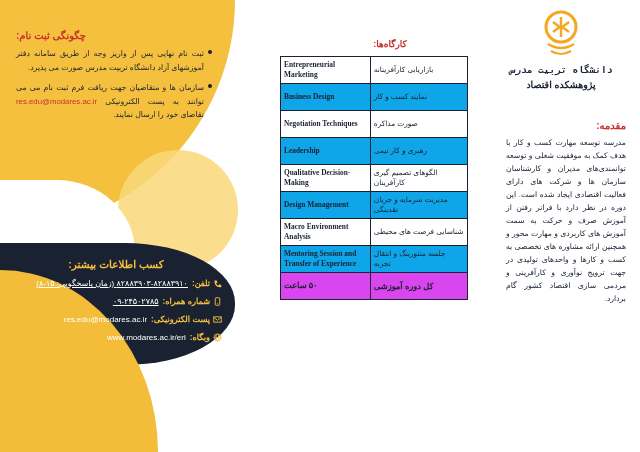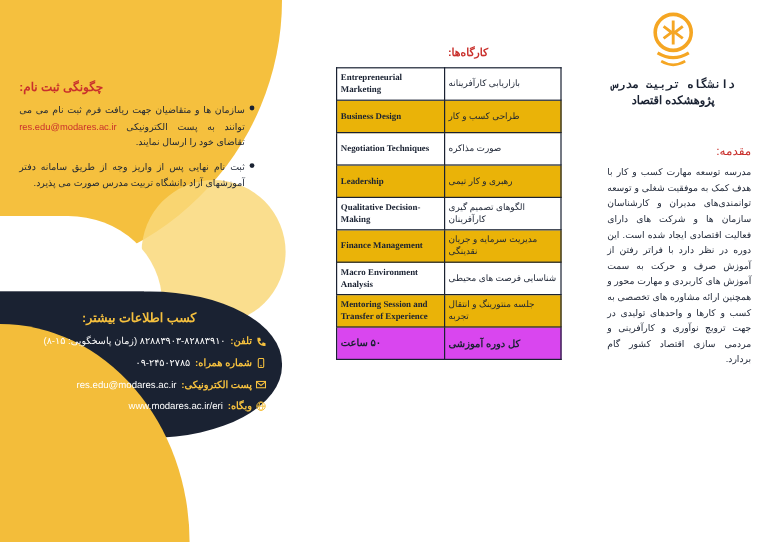--- a/index.html
+++ b/index.html
@@ -182,7 +182,6 @@
     color: #c9302c;
     text-align: left;
     margin-bottom: 6px;
-    margin-top: 37px;
   }
   .reg-item {
     font-size: 7.8px;

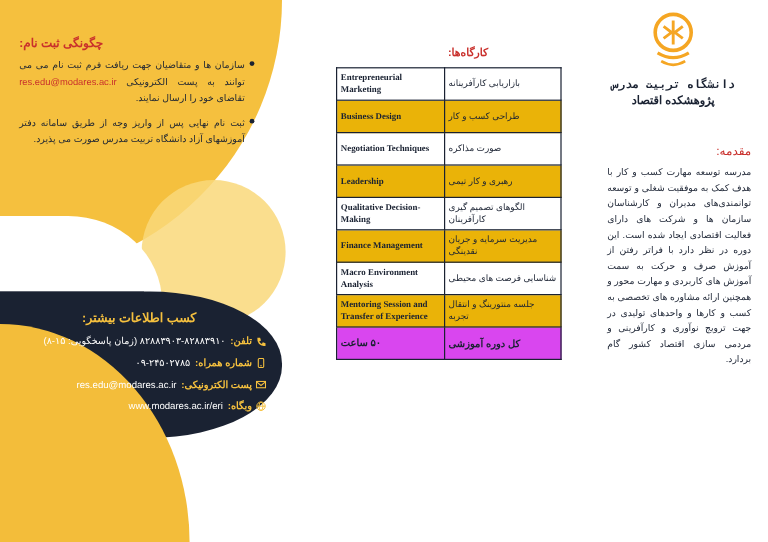--- a/index.html
+++ b/index.html
@@ -340,8 +340,8 @@
   <div class="reg">
     <div class="reg-title">چگونگی ثبت نام:</div>
     <div id="reg-items">
+        <div class="reg-item"><span class="bullet"></span>ثبت نام نهایی پس از واریز وجه از طریق سامانه دفتر آموزشهای آزاد دانشگاه تربیت مدرس صورت می پذیرد.</div>
         <div class="reg-item"><span class="bullet"></span>سازمان ها و متقاضیان جهت ریافت فرم ثبت نام می می توانند به پست الکترونیکی <span class="mail-red">res.edu@modares.ac.ir</span> تقاضای خود را ارسال نمایند.</div>
-        <div class="reg-item"><span class="bullet"></span>ثبت نام نهایی پس از واریز وجه از طریق سامانه دفتر آموزشهای آزاد دانشگاه تربیت مدرس صورت می پذیرد.</div>
       </div>
   </div>
 

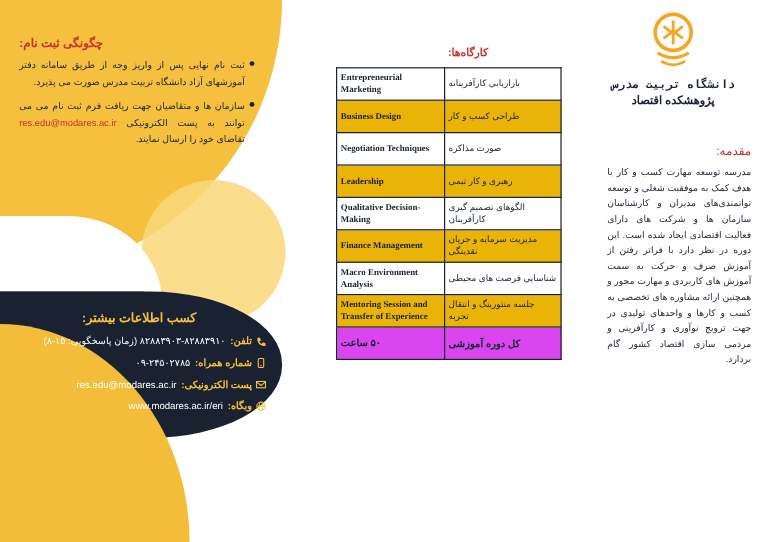--- a/index.html
+++ b/index.html
@@ -161,7 +161,7 @@
     padding-bottom: 4px;
   }
   tr.shade td {
-    background: #eab308;
+    background: #0ea5e9;
   }
   tr.total td {
     font-weight: bold;

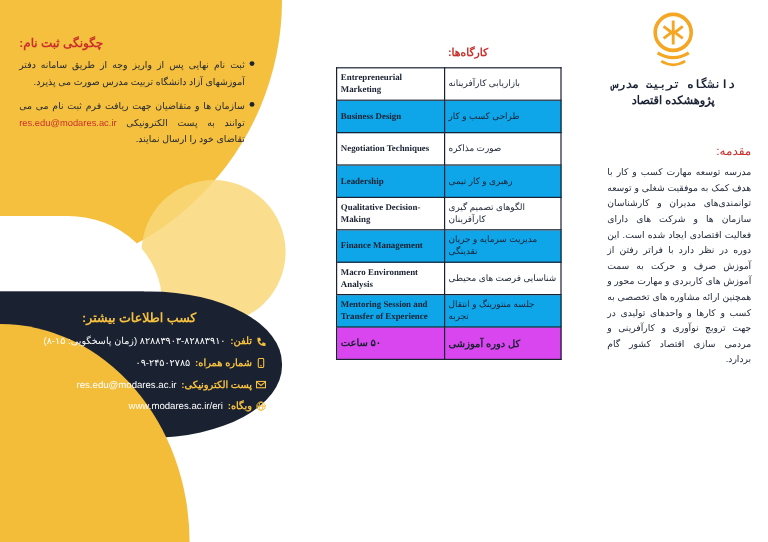--- a/index.html
+++ b/index.html
@@ -302,7 +302,7 @@
             <td class="en">Entrepreneurial Marketing</td>
           </tr>
           <tr class="shade">
-            <td class="fa">طراحی کسب و کار</td>
+            <td class="fa">نمایند کسب و کار</td>
             <td class="en">Business Design</td>
           </tr>
           <tr>

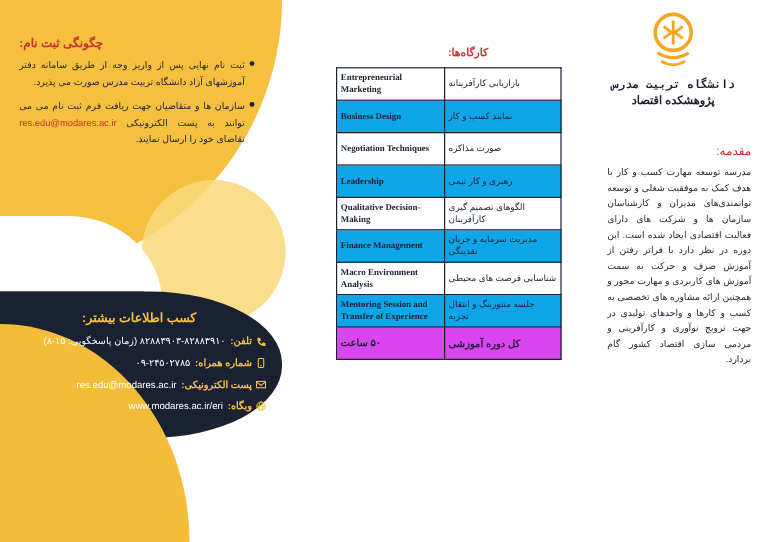--- a/index.html
+++ b/index.html
@@ -109,7 +109,7 @@
   }
   .intro-title {
     font-size: 10px;
-    font-weight: normal;
+    font-weight: bold;
     color: #c9302c;
     margin-bottom: 5px;
     text-align: right;

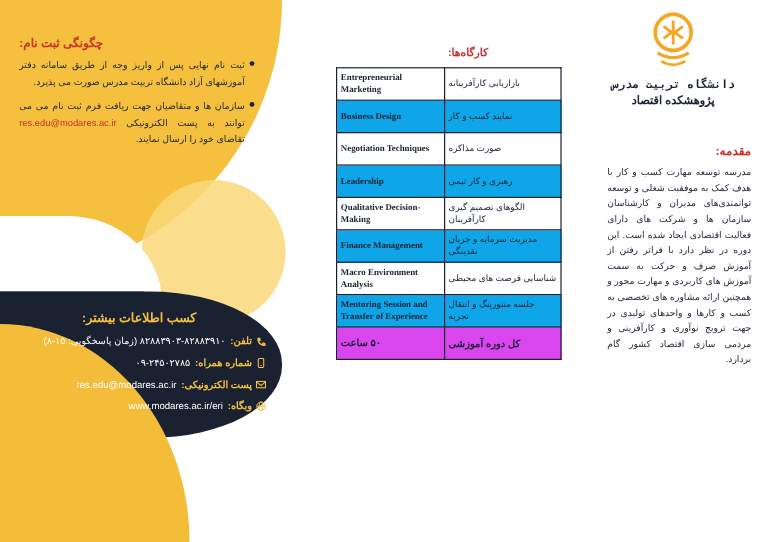--- a/index.html
+++ b/index.html
@@ -319,7 +319,7 @@
           </tr>
           <tr class="shade">
             <td class="fa">مدیریت سرمایه و جریان نقدینگی</td>
-            <td class="en">Finance Management</td>
+            <td class="en">Design Management</td>
           </tr>
           <tr>
             <td class="fa">شناسایی فرصت های محیطی</td>

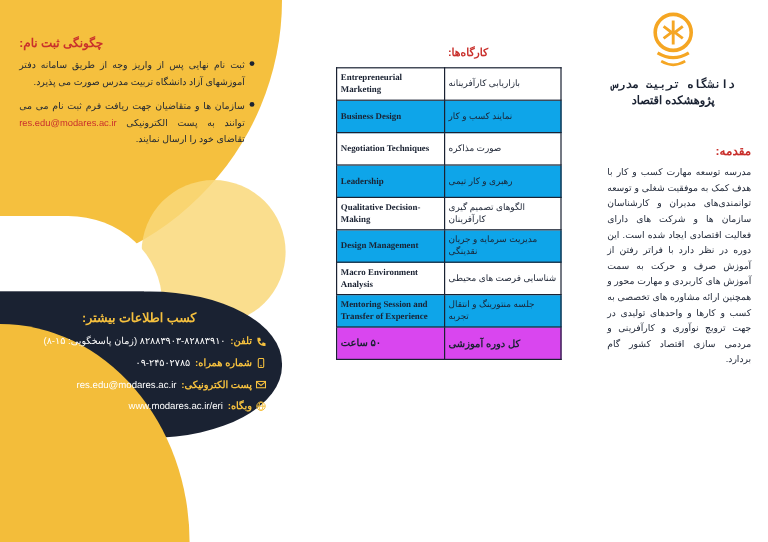--- a/index.html
+++ b/index.html
@@ -251,6 +251,7 @@
   }
   .contact-val.rtlval {
     direction: rtl;
+    text-decoration: underline;
   }
   .c-icon {
     width: 9px; height: 9px;

